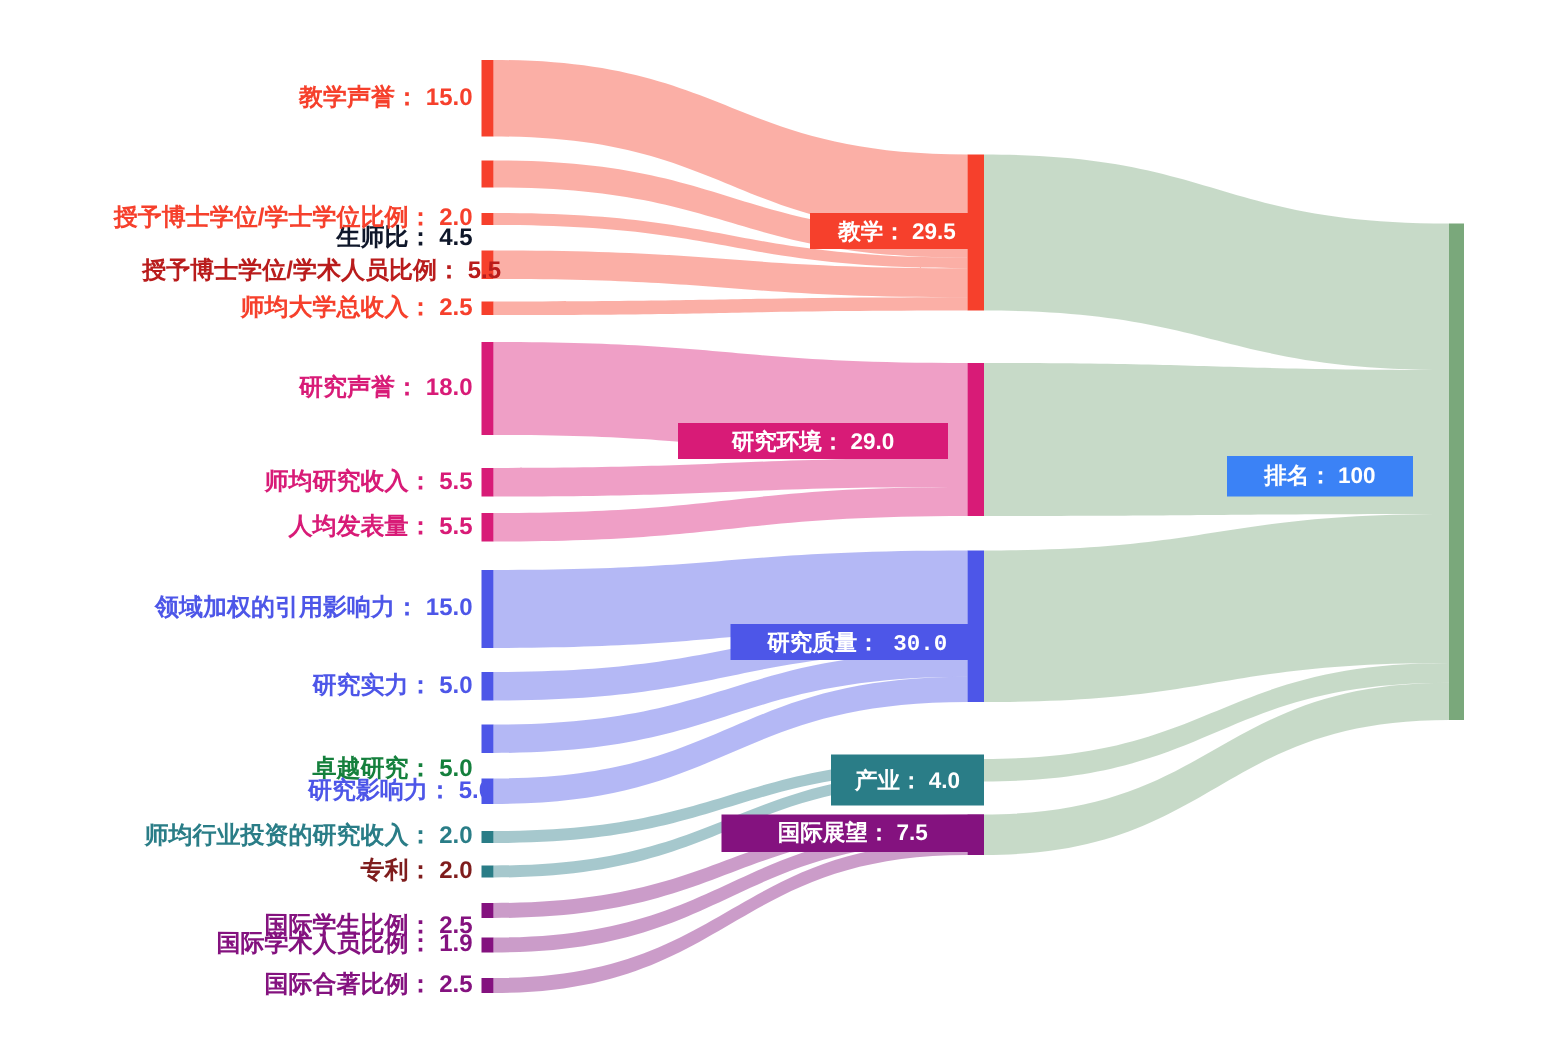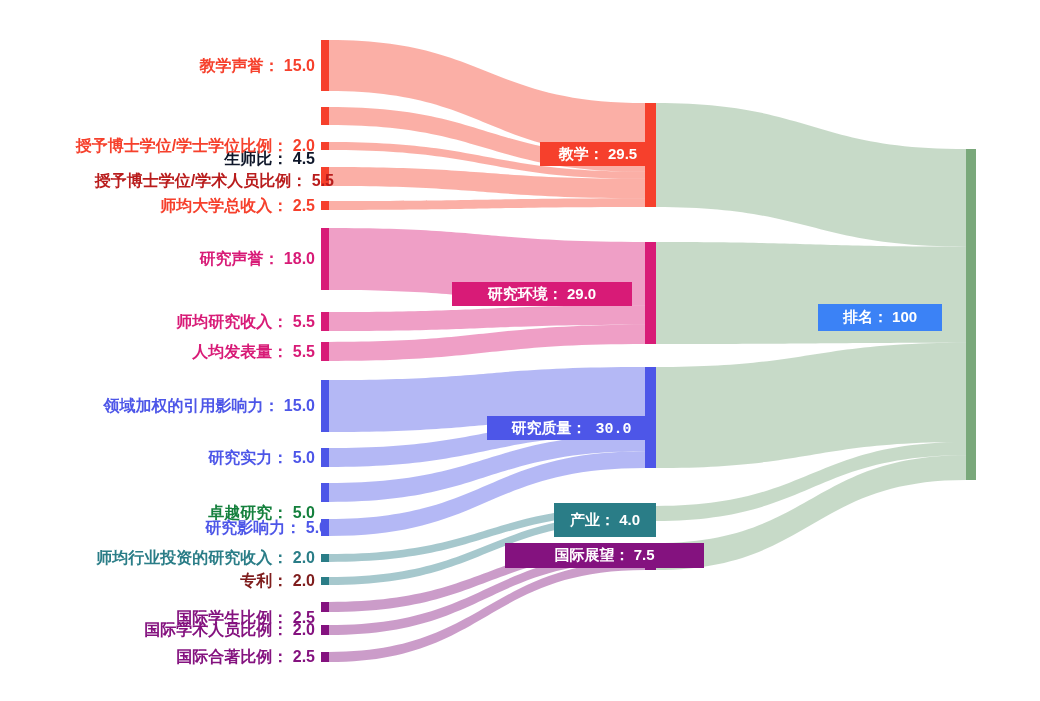--- a/index.html
+++ b/index.html
@@ -90,7 +90,7 @@
       <div class="mid-box" style="left: 452px; top: 282px; width: 180px; height: 24px; background: rgb(216, 27, 119);">研究环境：  29.0</div>
       <div class="mid-box" style="left: 487px; top: 416px; width: 169px; height: 24px; background: rgb(77, 86, 232); font-family: Liberation Mono, monospace;">研究质量：  30.0</div>
       <div class="mid-box" style="left: 554px; top: 503px; width: 102px; height: 34px; background: rgb(42, 125, 135);">产业：  4.0</div>
-      <div class="mid-box" style="left: 481px; top: 543px; width: 199px; height: 25px; background: rgb(132, 18, 127); margin-left: 24px;">国际展望：  7.5</div>
+      <div class="mid-box" style="left: 481px; top: 543px; width: 175px; height: 25px; background: rgb(132, 18, 127);">国际展望：  7.5</div>
       <div class="mid-box" style="left: 818px; top: 304px; width: 124px; height: 27px; background: #3b82f6;">排名：  100</div>
     </div>
 </div>

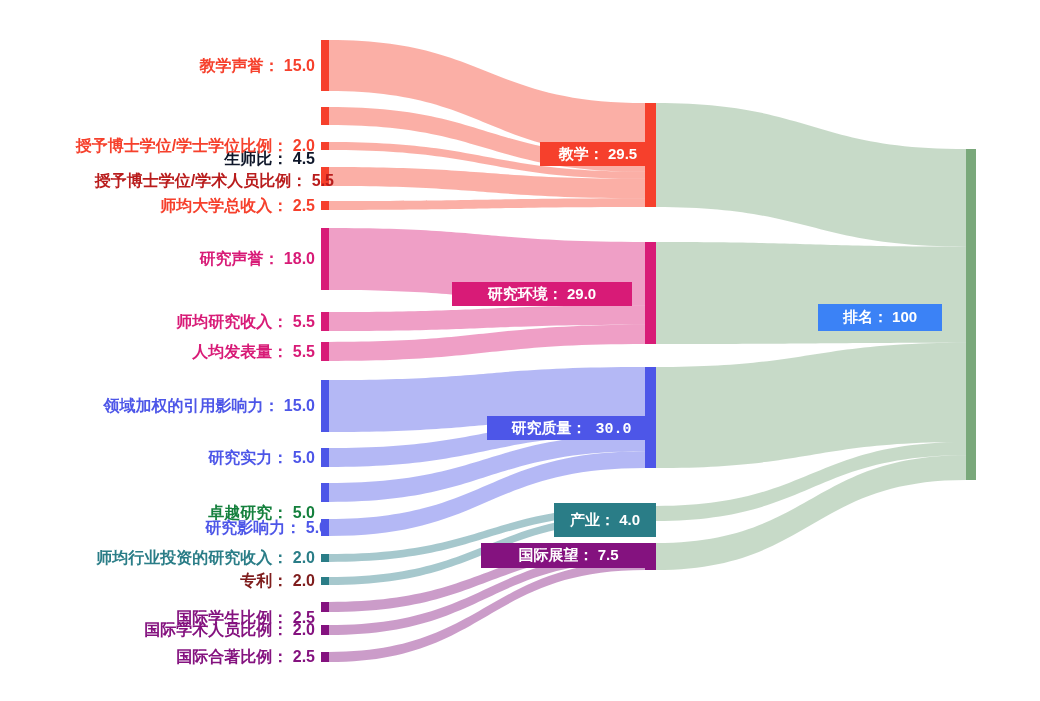--- a/index.html
+++ b/index.html
@@ -84,7 +84,7 @@
       <div class="left-label" style="top: 548px; color: rgb(42, 125, 135);">师均行业投资的研究收入：  2.0</div>
       <div class="left-label" style="top: 571px; color: #7f1d1d;">专利：  2.0</div>
       <div class="left-label" style="top: 608px; color: rgb(132, 18, 127);">国际学生比例：  2.5</div>
-      <div class="left-label" style="top: 620px; color: rgb(132, 18, 127);">国际学术人员比例：  2.0</div>
+      <div class="left-label" style="top: 620px; color: rgb(132, 18, 127);">国际学术人员比例：  1.9</div>
       <div class="left-label" style="top: 647px; color: rgb(132, 18, 127);">国际合著比例：  2.5</div>
       <div class="mid-box" style="left: 540px; top: 142px; width: 116px; height: 24px; background: rgb(246, 64, 44);">教学：  29.5</div>
       <div class="mid-box" style="left: 452px; top: 282px; width: 180px; height: 24px; background: rgb(216, 27, 119);">研究环境：  29.0</div>

